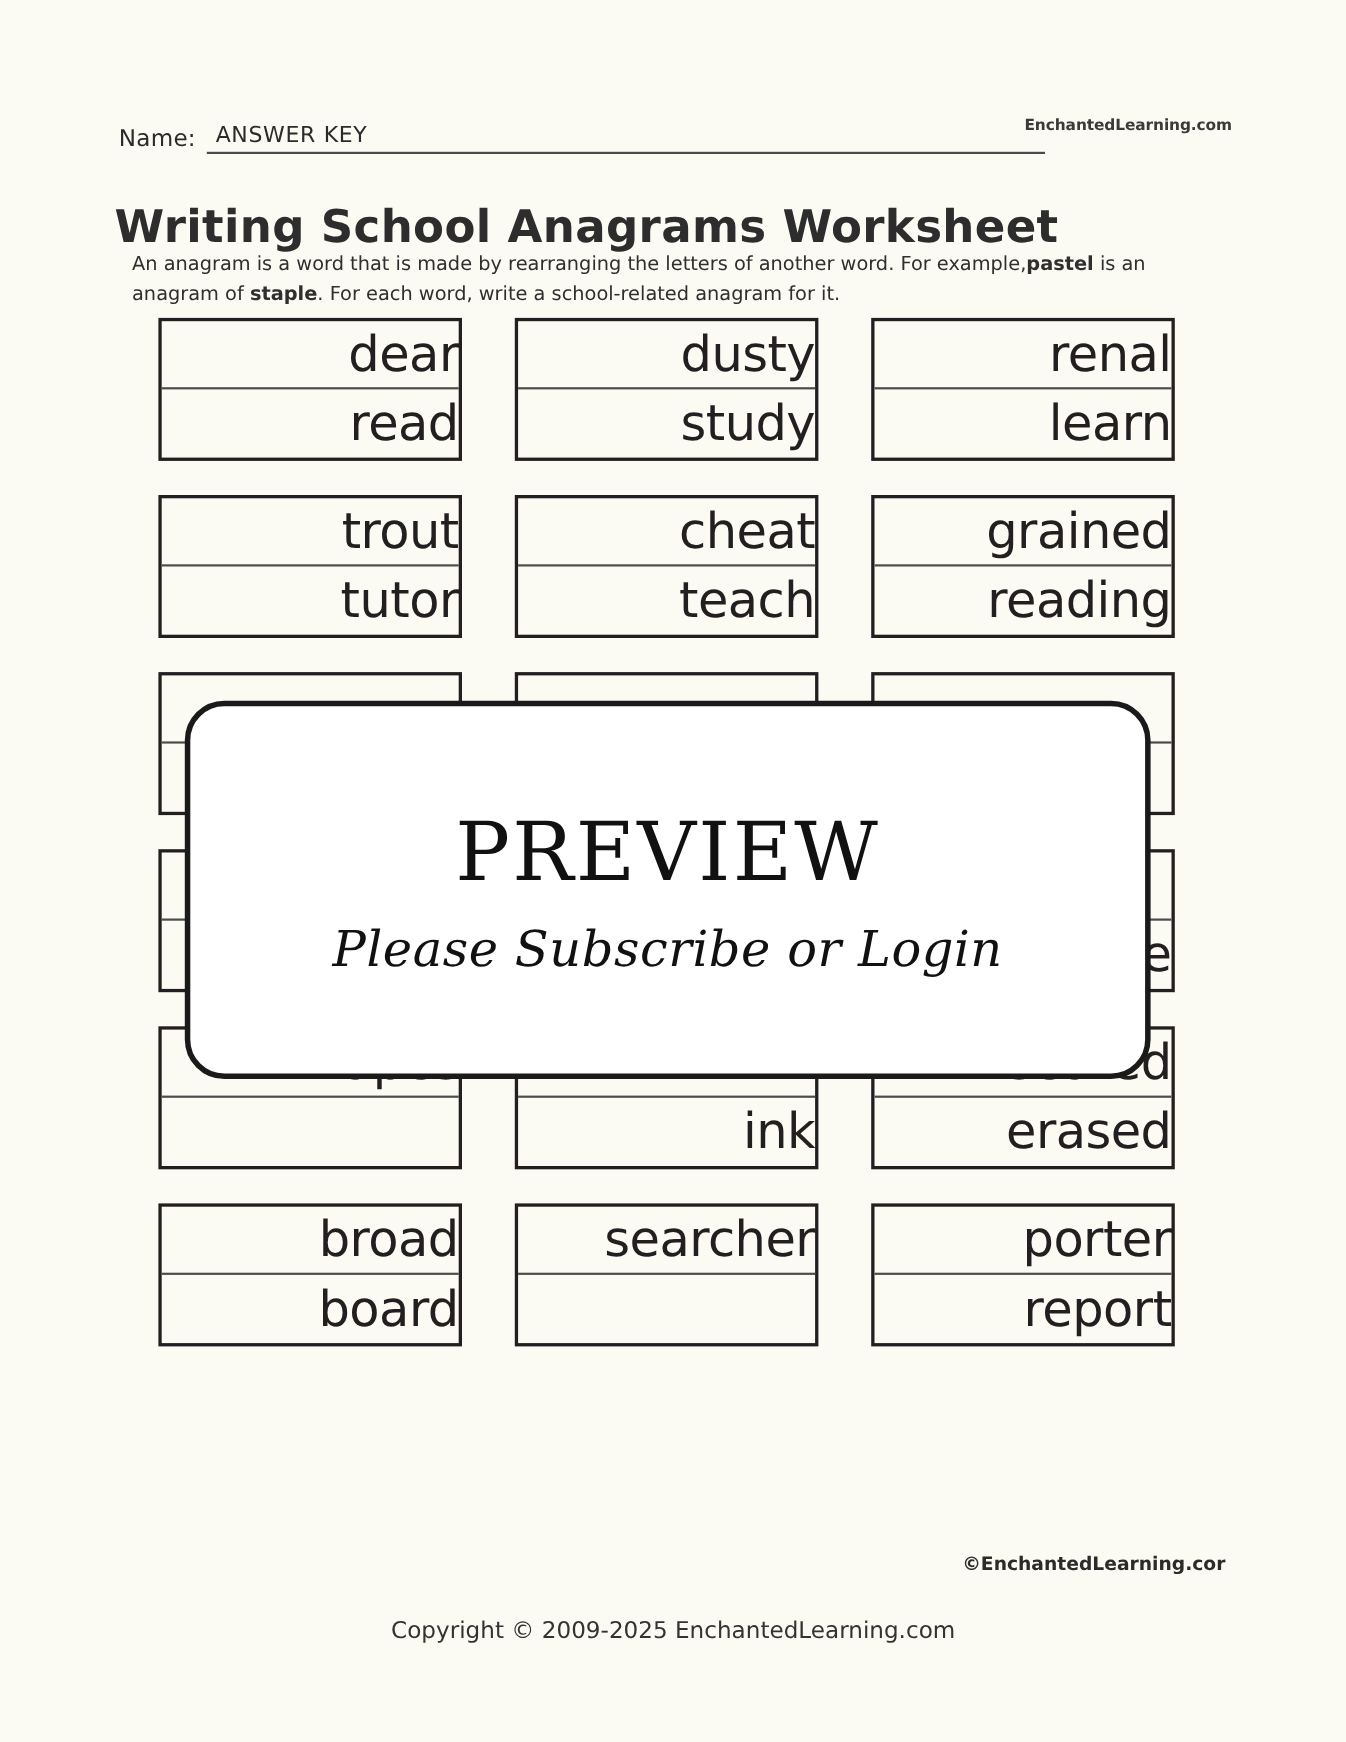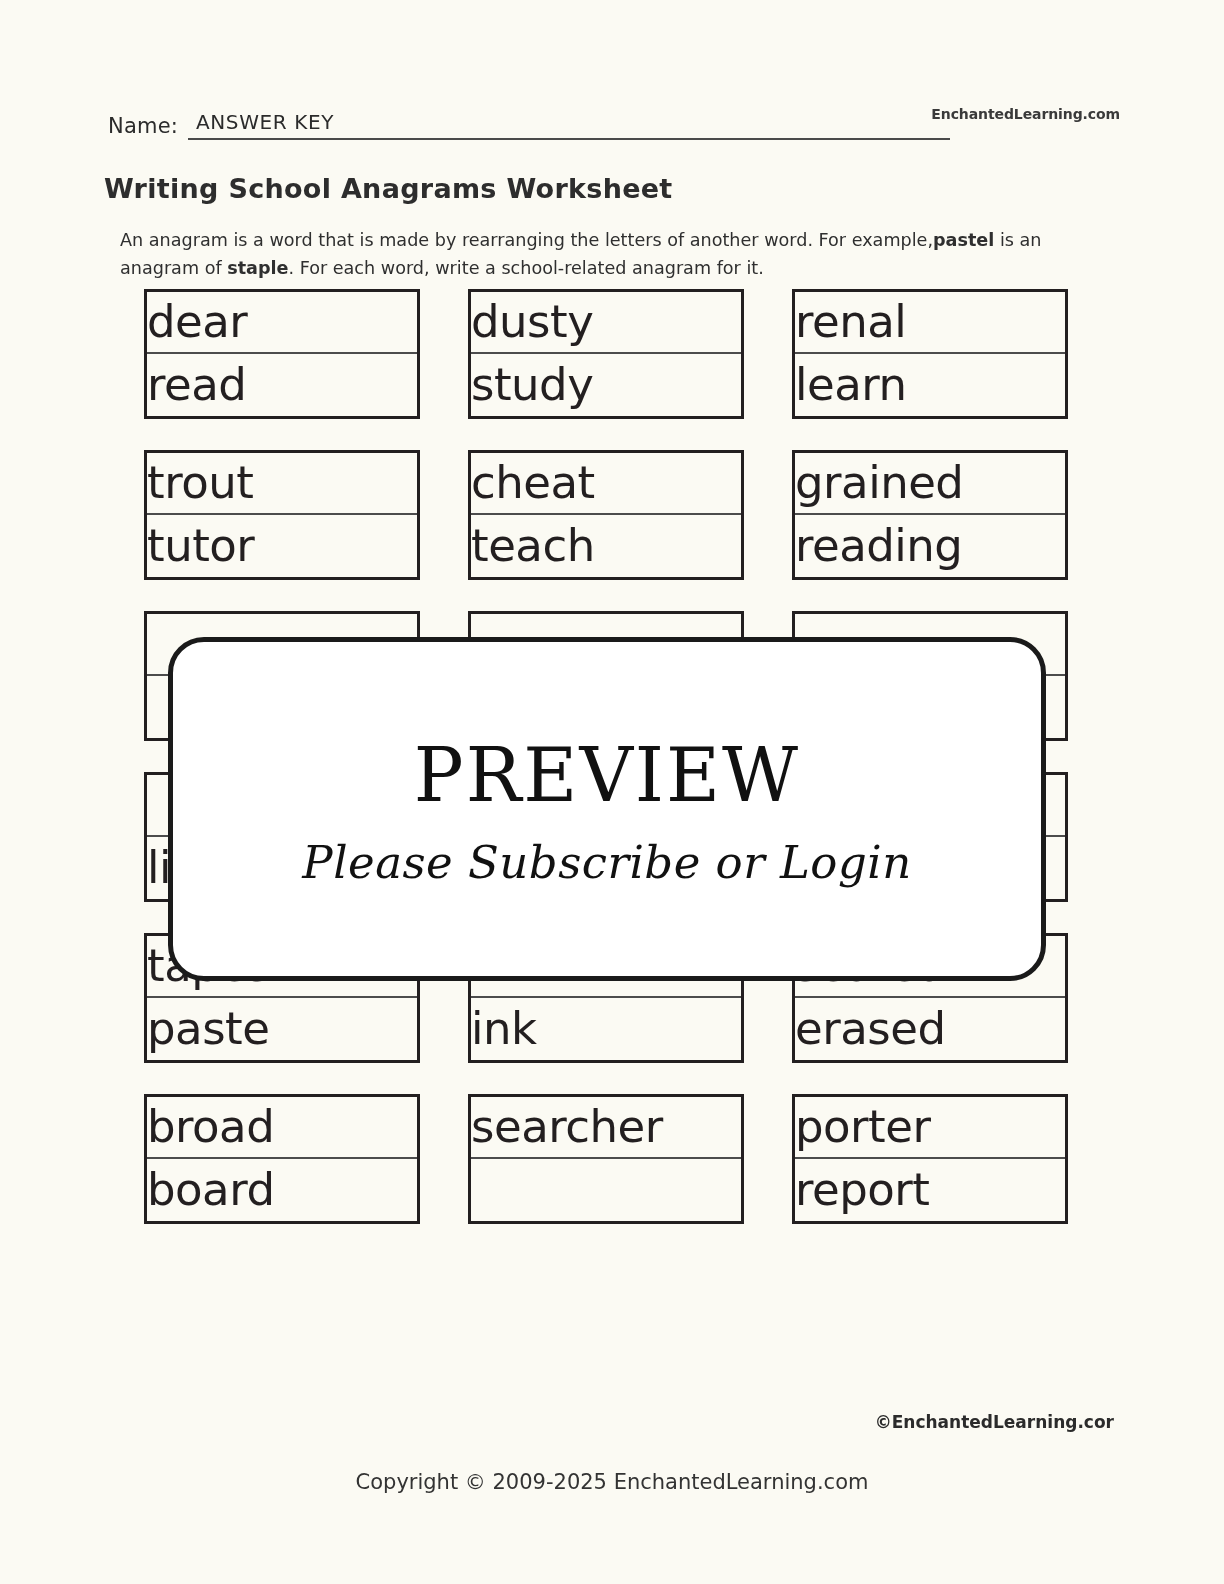--- a/index.html
+++ b/index.html
@@ -70,7 +70,7 @@
     position: absolute;
     left: 104px;
     top: 155px;
-    font-size: 27px;
+    font-size: 41px;
     font-weight: bold;
     letter-spacing: 0.3px;
     color: #2d2d2d;

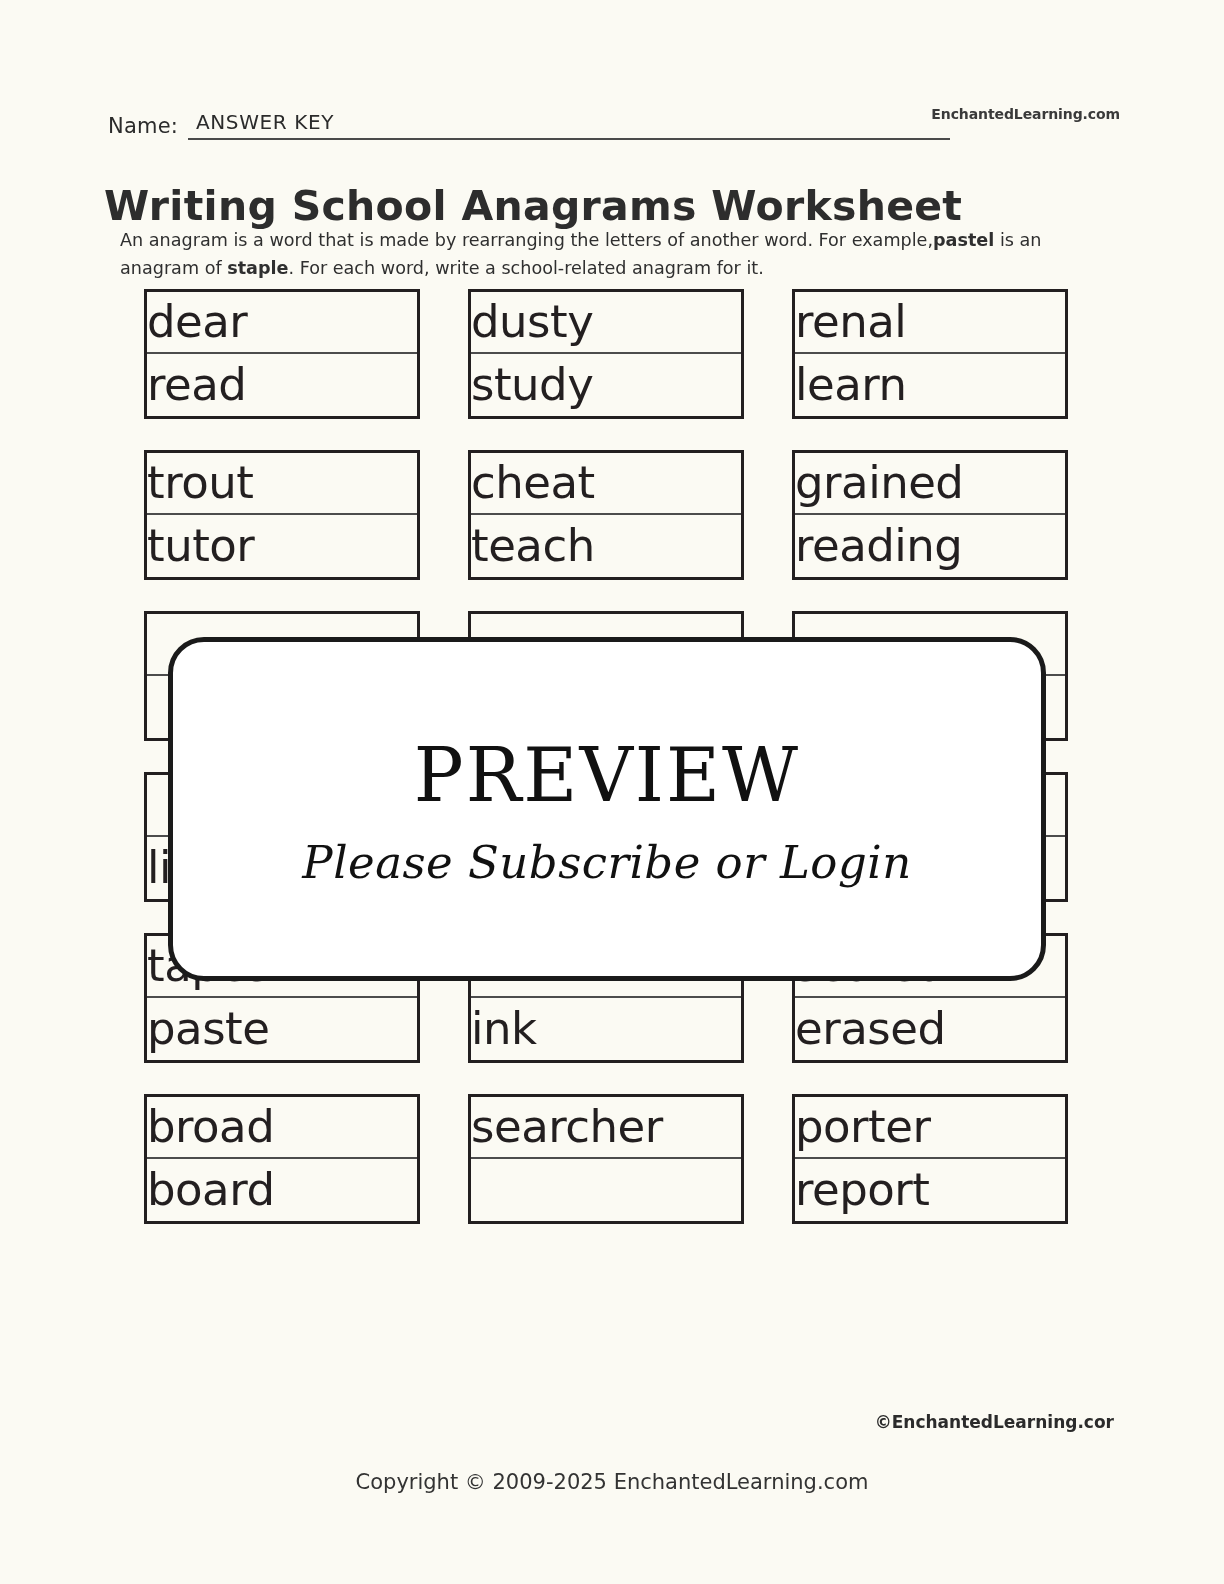--- a/index.html
+++ b/index.html
@@ -113,7 +113,7 @@
     height: 62px;
     display: flex;
     align-items: center;
-    justify-content: flex-start;
+    justify-content: flex-end;
     overflow: visible;
     box-sizing: border-box;
   }

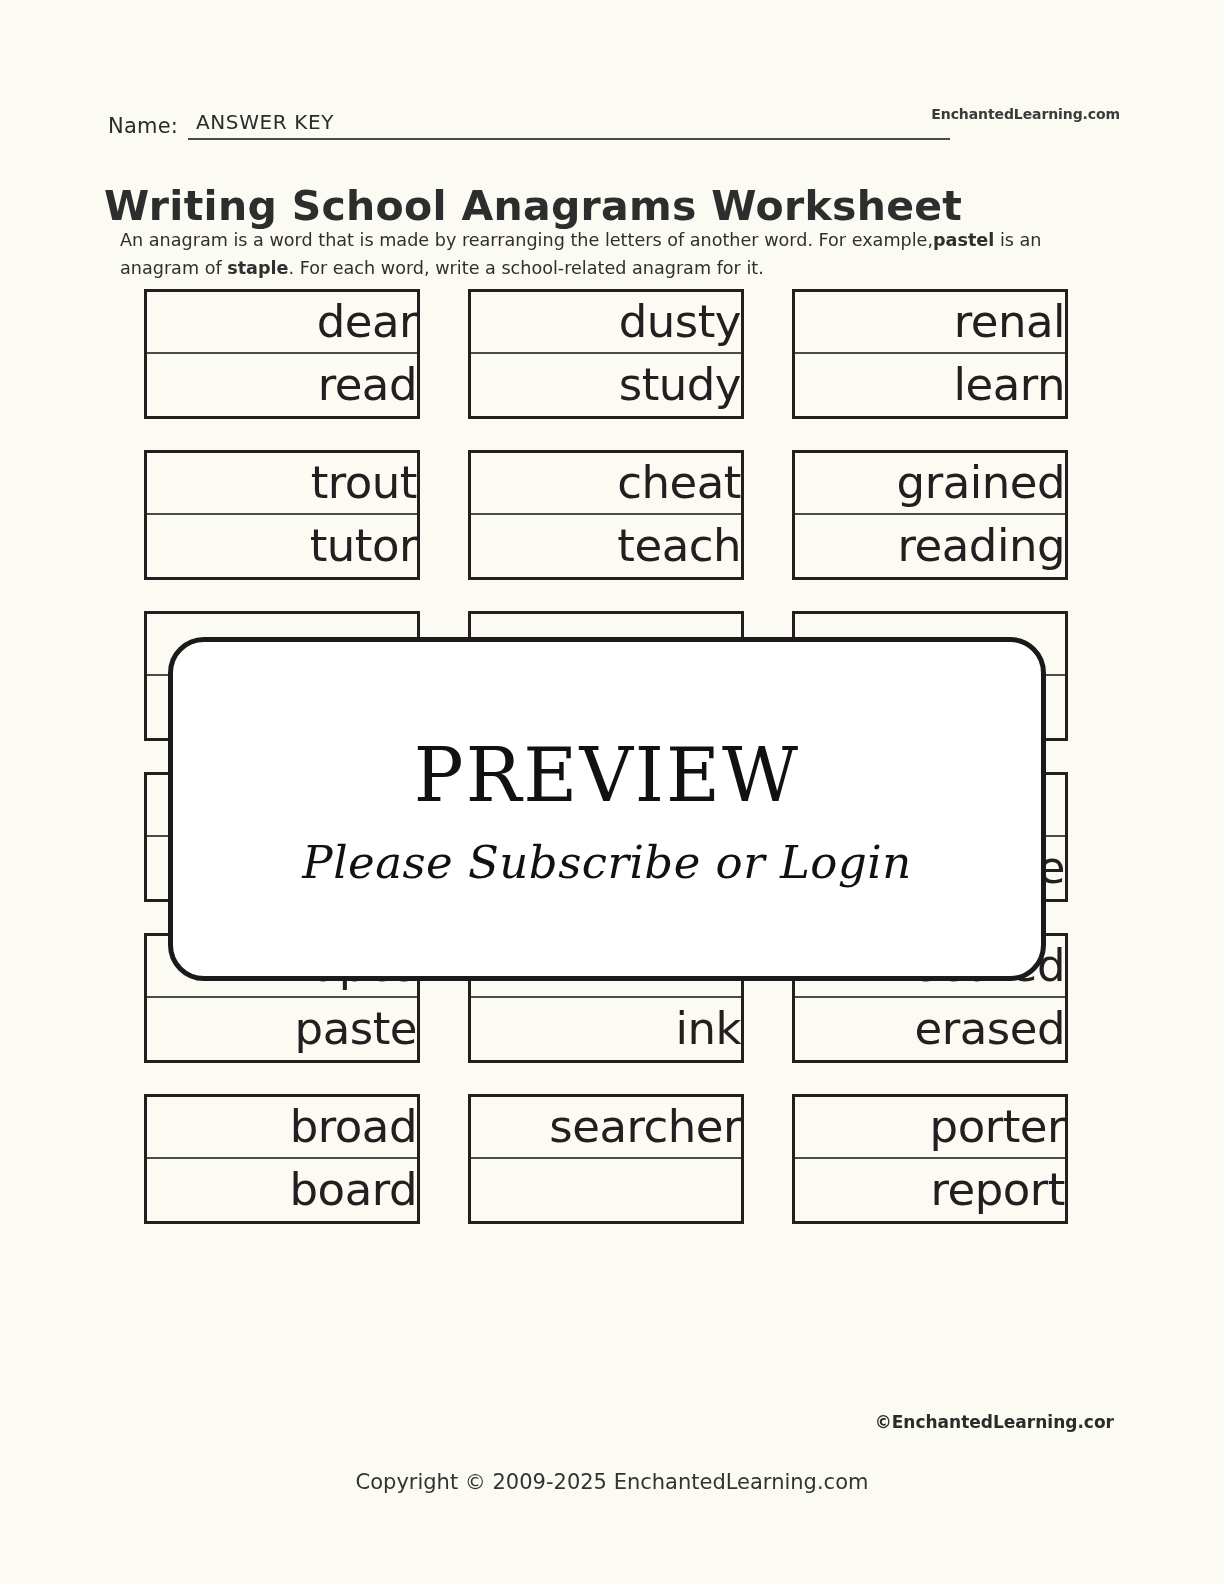--- a/index.html
+++ b/index.html
@@ -313,9 +313,6 @@
           <div class="cell top">
             <span class="cell-text">tapes</span>
           </div>
-          <div class="cell bottom">
-            <span class="cell-text">paste</span>
-          </div>
         </div>
         <div class="wordbox">
           <div class="cell top">

